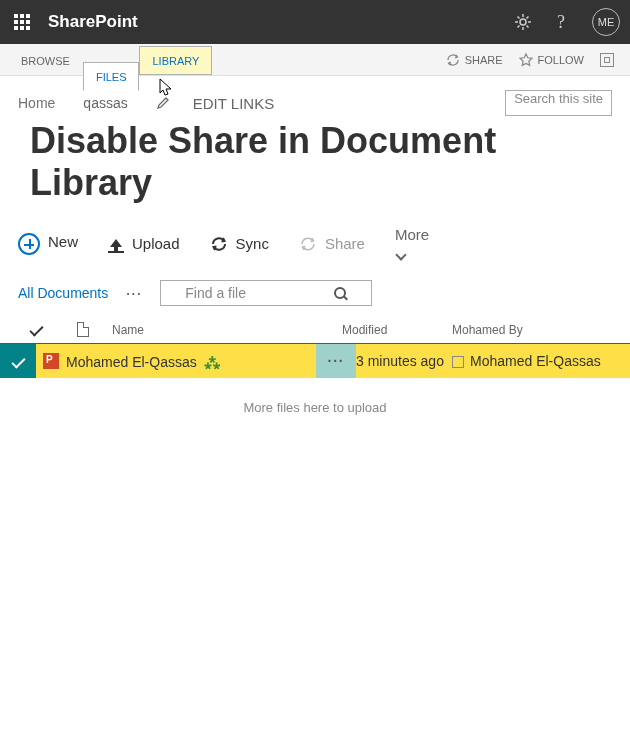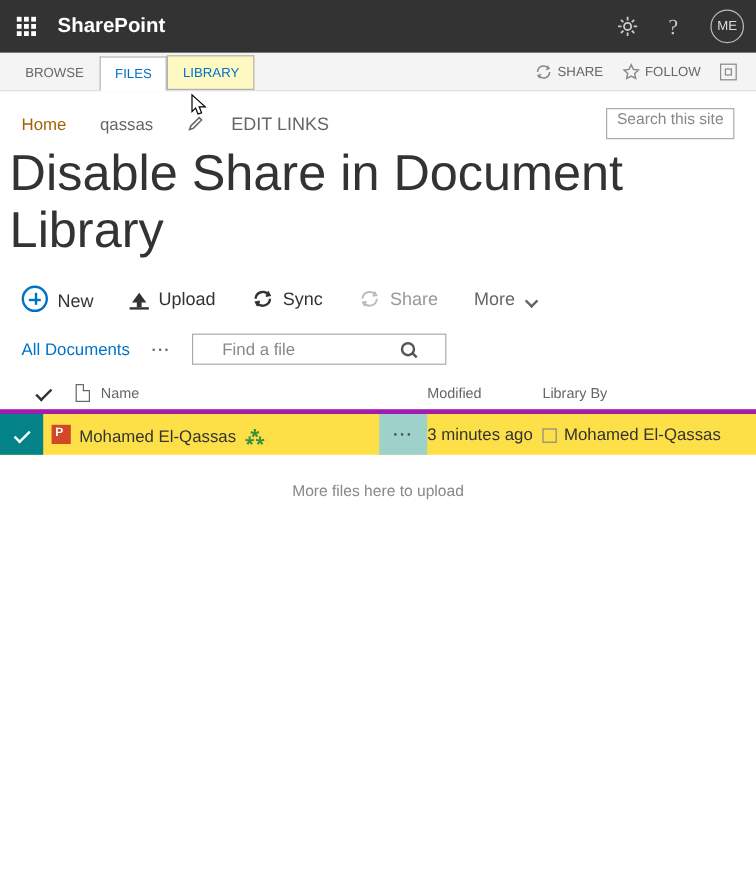--- a/index.html
+++ b/index.html
@@ -15,7 +15,7 @@
   
   .ribbon-row{background:#f4f4f4;border-bottom:1px solid #e0e0e0;height:32px;display:flex;align-items:stretch;padding:0 8px;}
   .rtab{font-size:11px;color:#666;padding:0 12px;display:flex;align-items:center;border:1px solid transparent;border-bottom:none;margin-top:2px;cursor:pointer;}
-  .rtab.selected{color:#0072c6;border-color:#b1b1b1;background:#fff;border-bottom:1px solid #fff;position:relative;top:1px;}
+  .rtab.selected{color:#0072c6;border-color:#b1b1b1;background:#fff;border-bottom:1px solid #fff;position:relative;top:16px;}
   .rtab.hover{color:#0072c6;border-color:#b1b1b1;background:#fef9c3;border-bottom:1px solid #b1b1b1;}
   .ribbon-spacer{flex:1;}
   .ribbon-action{display:flex;align-items:center;gap:5px;font-size:11px;color:#666;padding:0 8px;cursor:pointer;}

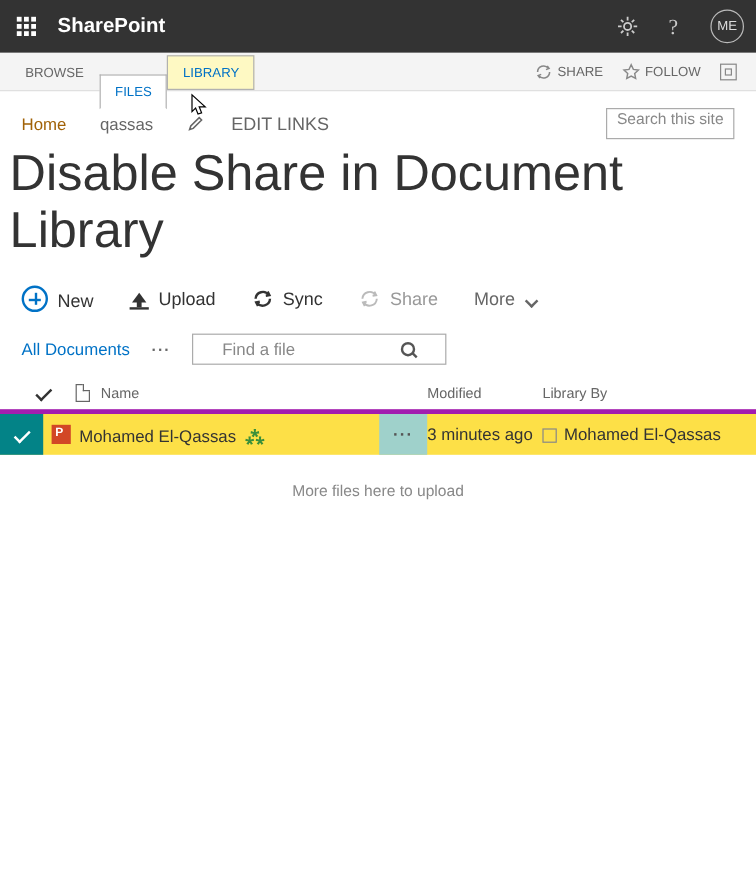--- a/index.html
+++ b/index.html
@@ -23,7 +23,7 @@
   .focus-icon::before{content:"";position:absolute;inset:3px;border:1px solid #888;}
   
   .nav-row{display:flex;align-items:center;gap:28px;padding:14px 18px 0 18px;}
-  .nav-link{color:#a16207;font-size:14px;cursor:pointer;}
+  .nav-link{color:#737373;font-size:14px;cursor:pointer;}
   .nav-link.muted{color:#666;}
   .edit-links{display:flex;align-items:center;gap:23px;color:#666;font-size:15px;cursor:pointer;}
   .search-box{margin-left:auto;border:1px solid #ababab;height:26px;padding:0 8px;font-size:13px;color:#888;display:flex;align-items:flex-start;min-width:70px;}

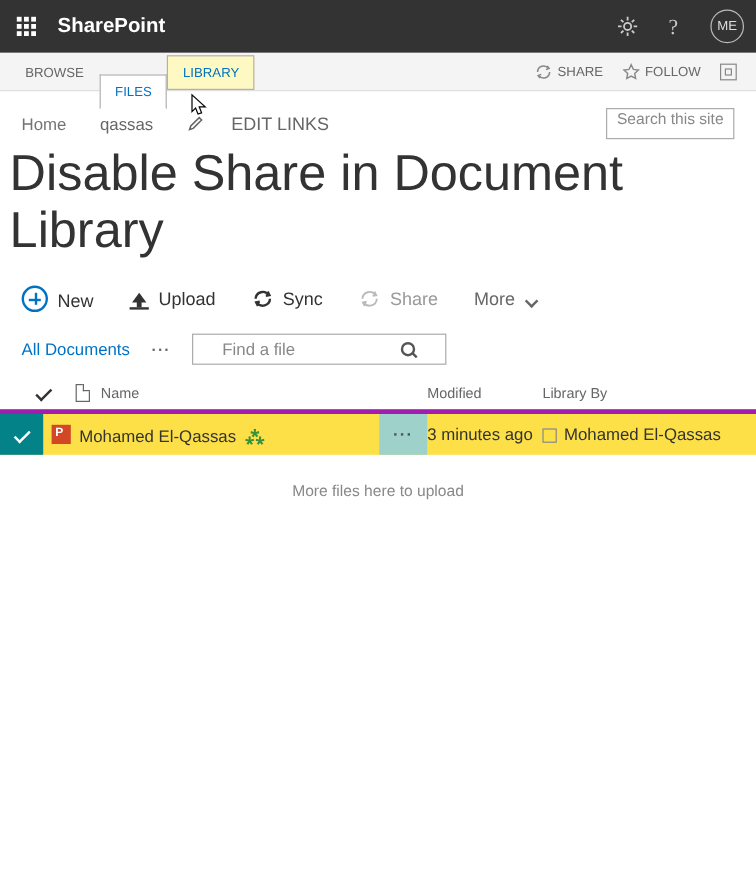--- a/index.html
+++ b/index.html
@@ -28,7 +28,7 @@
   .edit-links{display:flex;align-items:center;gap:23px;color:#666;font-size:15px;cursor:pointer;}
   .search-box{margin-left:auto;border:1px solid #ababab;height:26px;padding:0 8px;font-size:13px;color:#888;display:flex;align-items:flex-start;min-width:70px;}
   
-  .page-title{font-size:42px;font-weight:400;color:#333;padding:4px 8px 22px;}
+  .page-title{font-size:36px;font-weight:700;color:#333;padding:4px 30px 22px;}
   
   .cmdbar{display:flex;align-items:center;gap:30px;padding:0 18px 18px;}
   .cmd{display:flex;align-items:flex-end;gap:8px;color:#333;font-size:15px;cursor:pointer;}

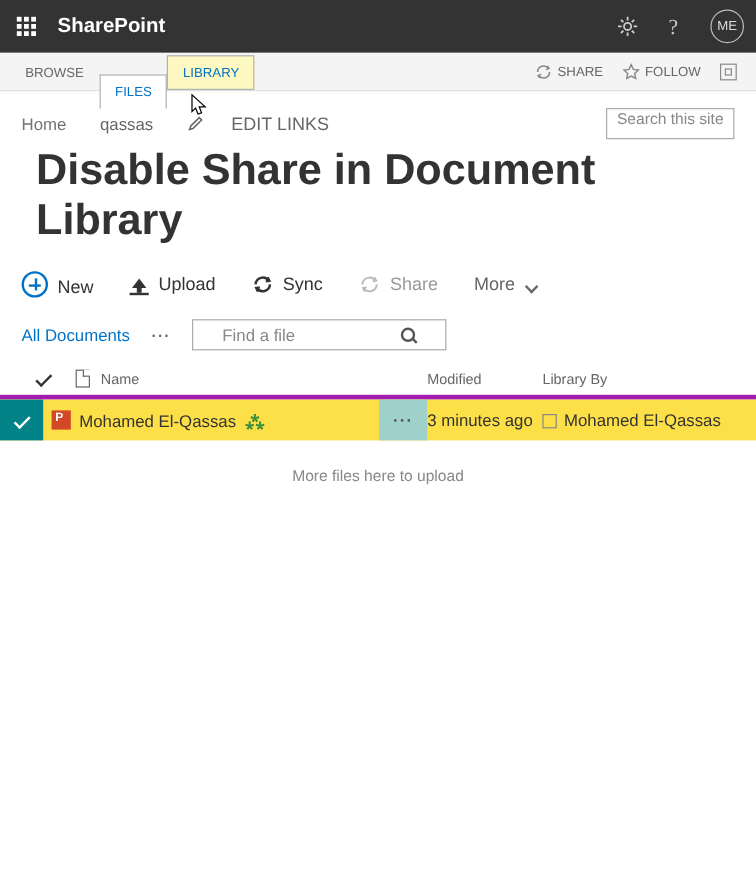--- a/index.html
+++ b/index.html
@@ -31,7 +31,7 @@
   .page-title{font-size:36px;font-weight:700;color:#333;padding:4px 30px 22px;}
   
   .cmdbar{display:flex;align-items:center;gap:30px;padding:0 18px 18px;}
-  .cmd{display:flex;align-items:flex-end;gap:8px;color:#333;font-size:15px;cursor:pointer;}
+  .cmd{display:flex;align-items:flex-start;gap:8px;color:#333;font-size:15px;cursor:pointer;}
   .cmd.muted{color:#999;}
   .plus-circle{width:22px;height:22px;border:2px solid #0072c6;border-radius:50%;position:relative;}
   .plus-circle::before,.plus-circle::after{content:"";position:absolute;background:#0072c6;}

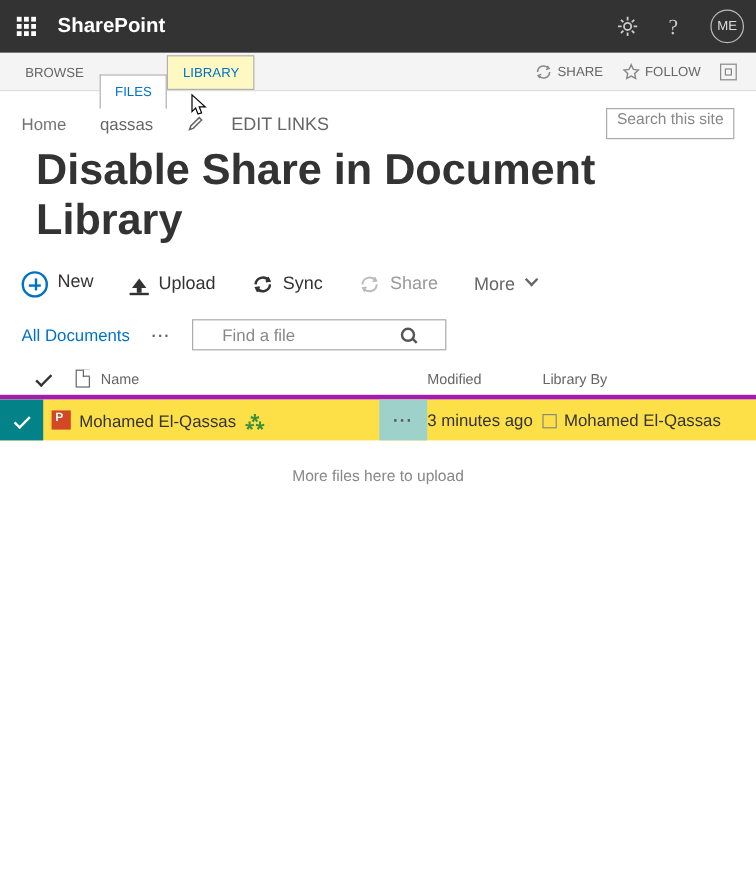--- a/index.html
+++ b/index.html
@@ -192,7 +192,7 @@
         </svg>
       <span>Share</span>
     </div>
-    <div class="cmd" style="color:#666;">
+    <div class="cmd" style="color:#666;flex-direction:column;">
       <span>More</span>
       <span class="chev"></span>
     </div>

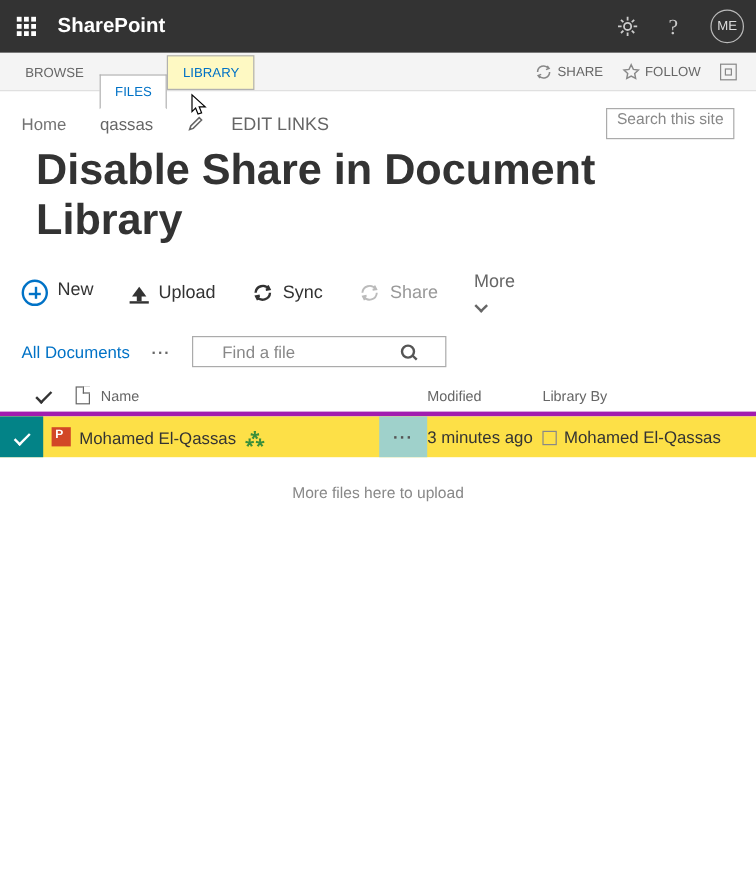--- a/index.html
+++ b/index.html
@@ -52,7 +52,7 @@
   .mag::before{content:"";position:absolute;width:8px;height:8px;border:2px solid #555;border-radius:50%;left:0;top:0;}
   .mag::after{content:"";position:absolute;width:5px;height:2px;background:#555;right:-1px;bottom:1px;transform:rotate(45deg);}
   
-  .list-hdr{display:flex;align-items:center;padding:6px 18px;border-bottom:4px solid #a21caf;font-size:12px;color:#666;}
+  .list-hdr{display:flex;align-items:center;padding:6px 18px;border-bottom:1px solid #a21caf;font-size:12px;color:#666;gap:14px;}
   .col-check{width:36px;display:flex;justify-content:center;}
   .col-type{width:30px;display:flex;justify-content:center;}
   .col-name{flex:1;min-width:0;}

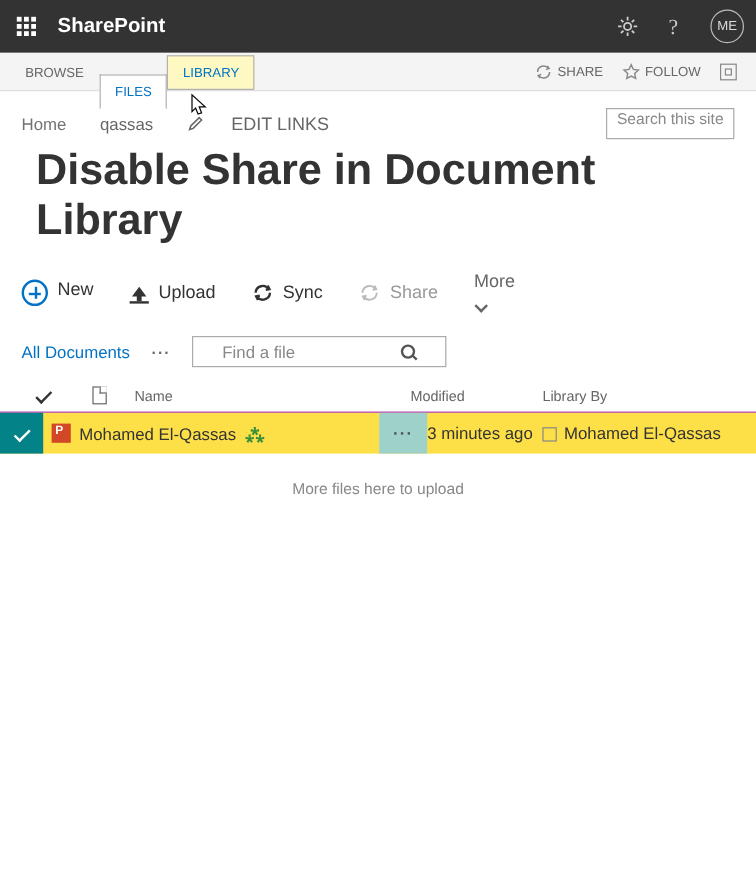--- a/index.html
+++ b/index.html
@@ -217,7 +217,7 @@
     <div class="col-name">Name</div>
     <div class="col-ell"></div>
     <div class="col-mod">Modified</div>
-    <div class="col-modby">Library By</div>
+    <div class="col-modby">Mohamed By</div>
   </div>
 
   <div class="list-row selected">

